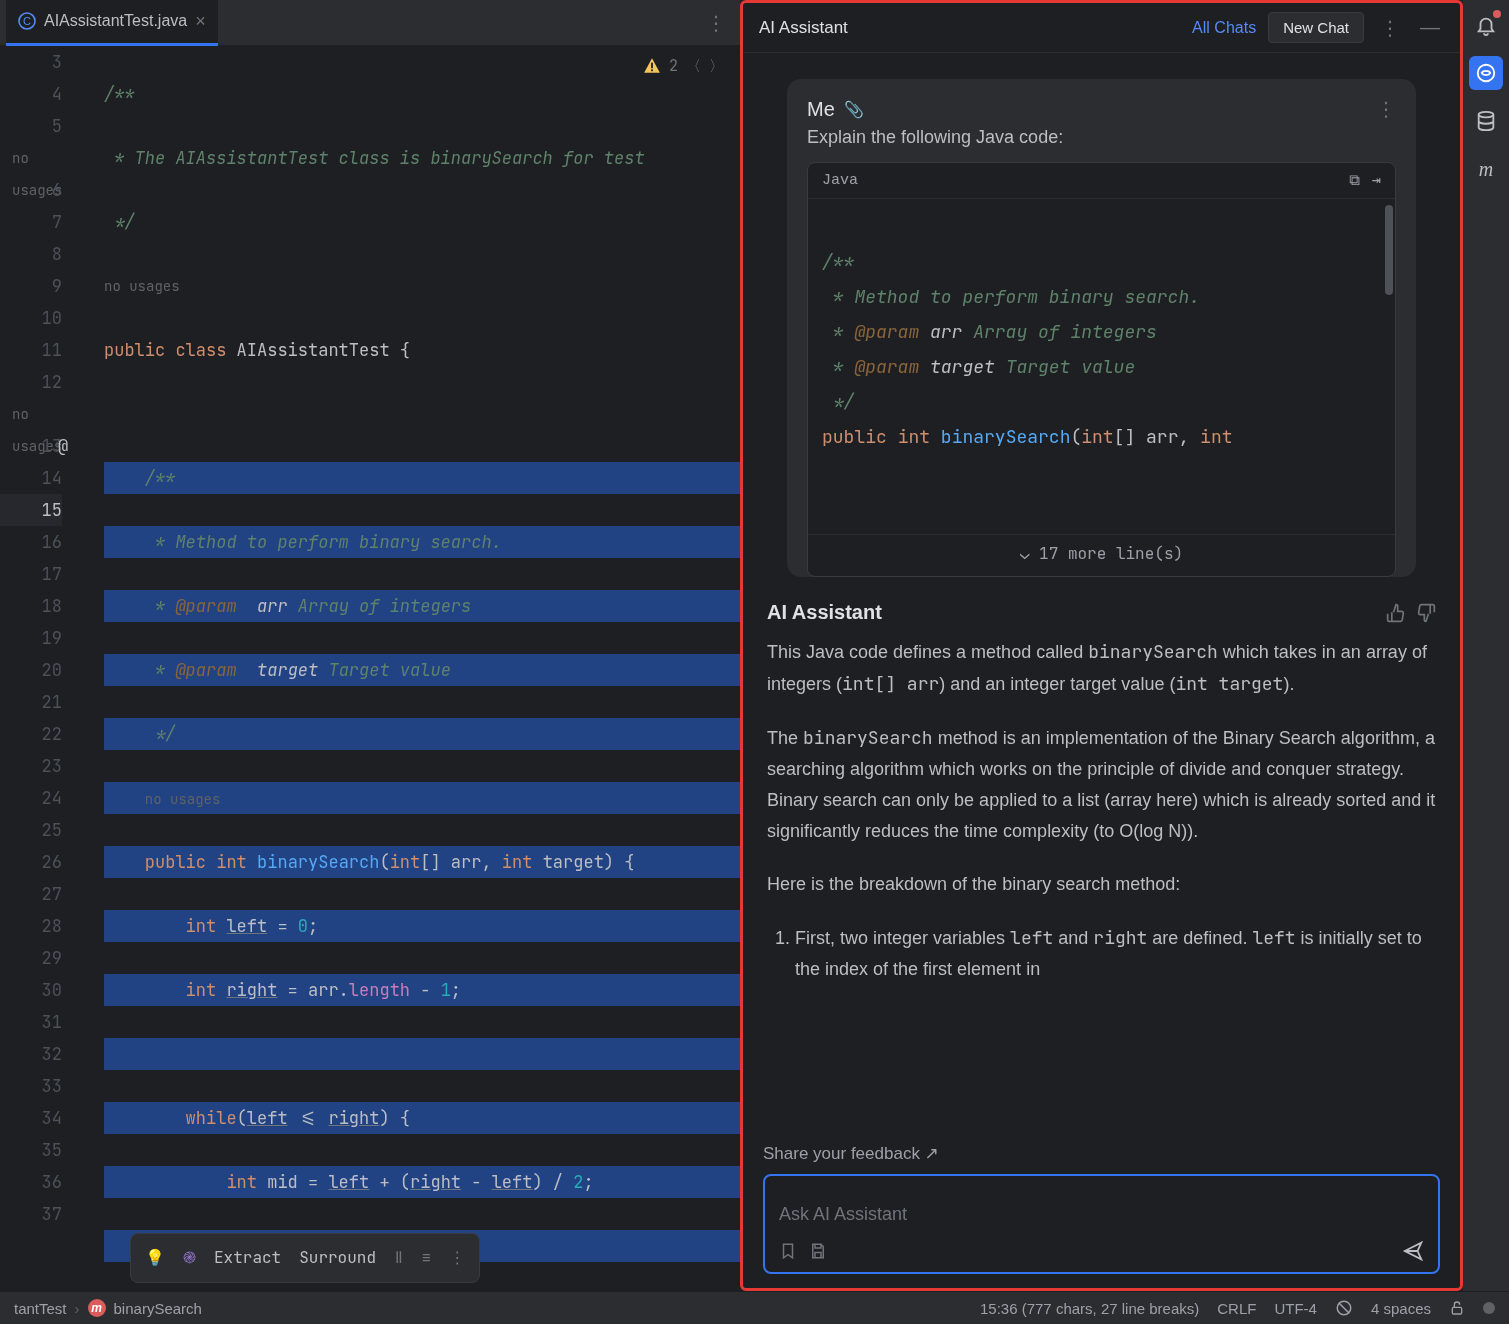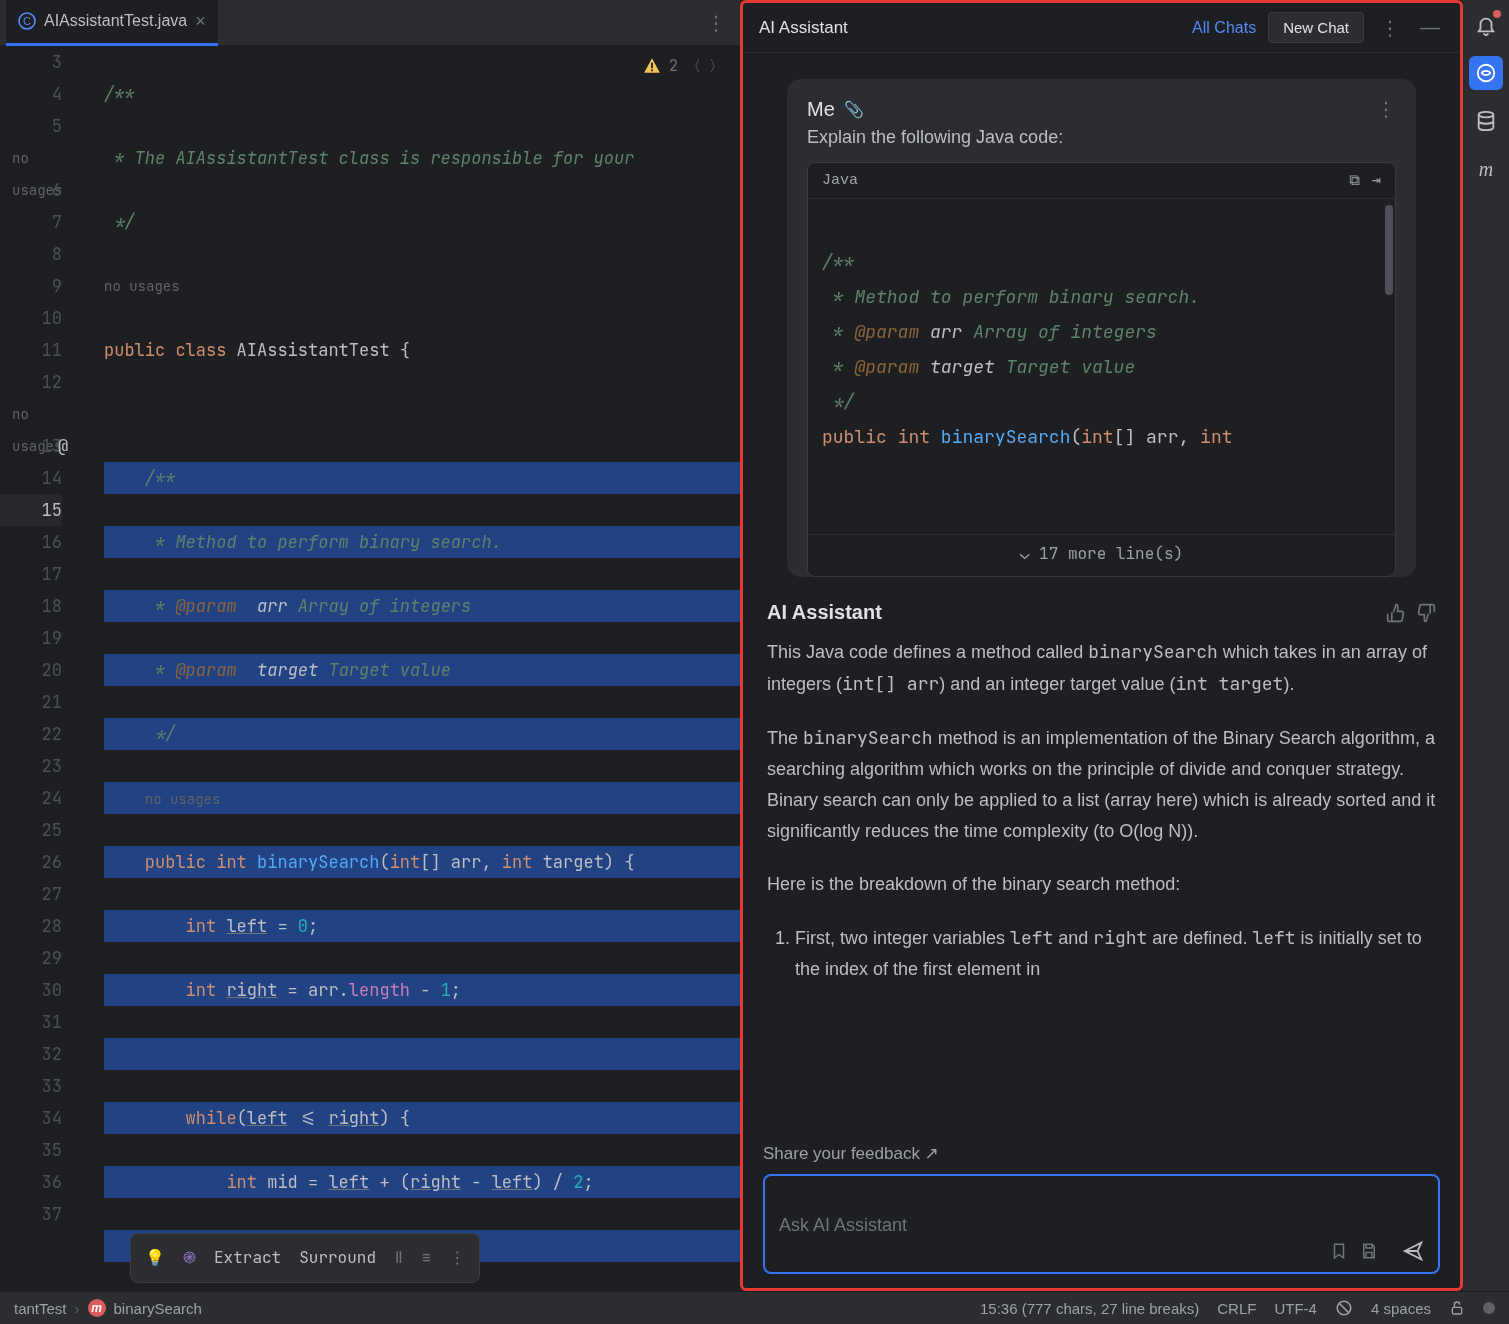--- a/index.html
+++ b/index.html
@@ -159,7 +159,7 @@
 
       <div class="code-lines">
 <span class="cl"><span class="c-comment">/**</span></span>
-<span class="cl"><span class="c-comment"> * The AIAssistantTest class is responsible for your</span></span>
+<span class="cl"><span class="c-comment"> * The AIAssistantTest class is binarySearch for test</span></span>
 <span class="cl"><span class="c-comment"> */</span></span>
 <span class="cl inlay">no usages</span>
 <span class="cl"><span class="c-kw">public</span> <span class="c-kw">class</span> <span class="c-class">AIAssistantTest</span><span> {</span></span>

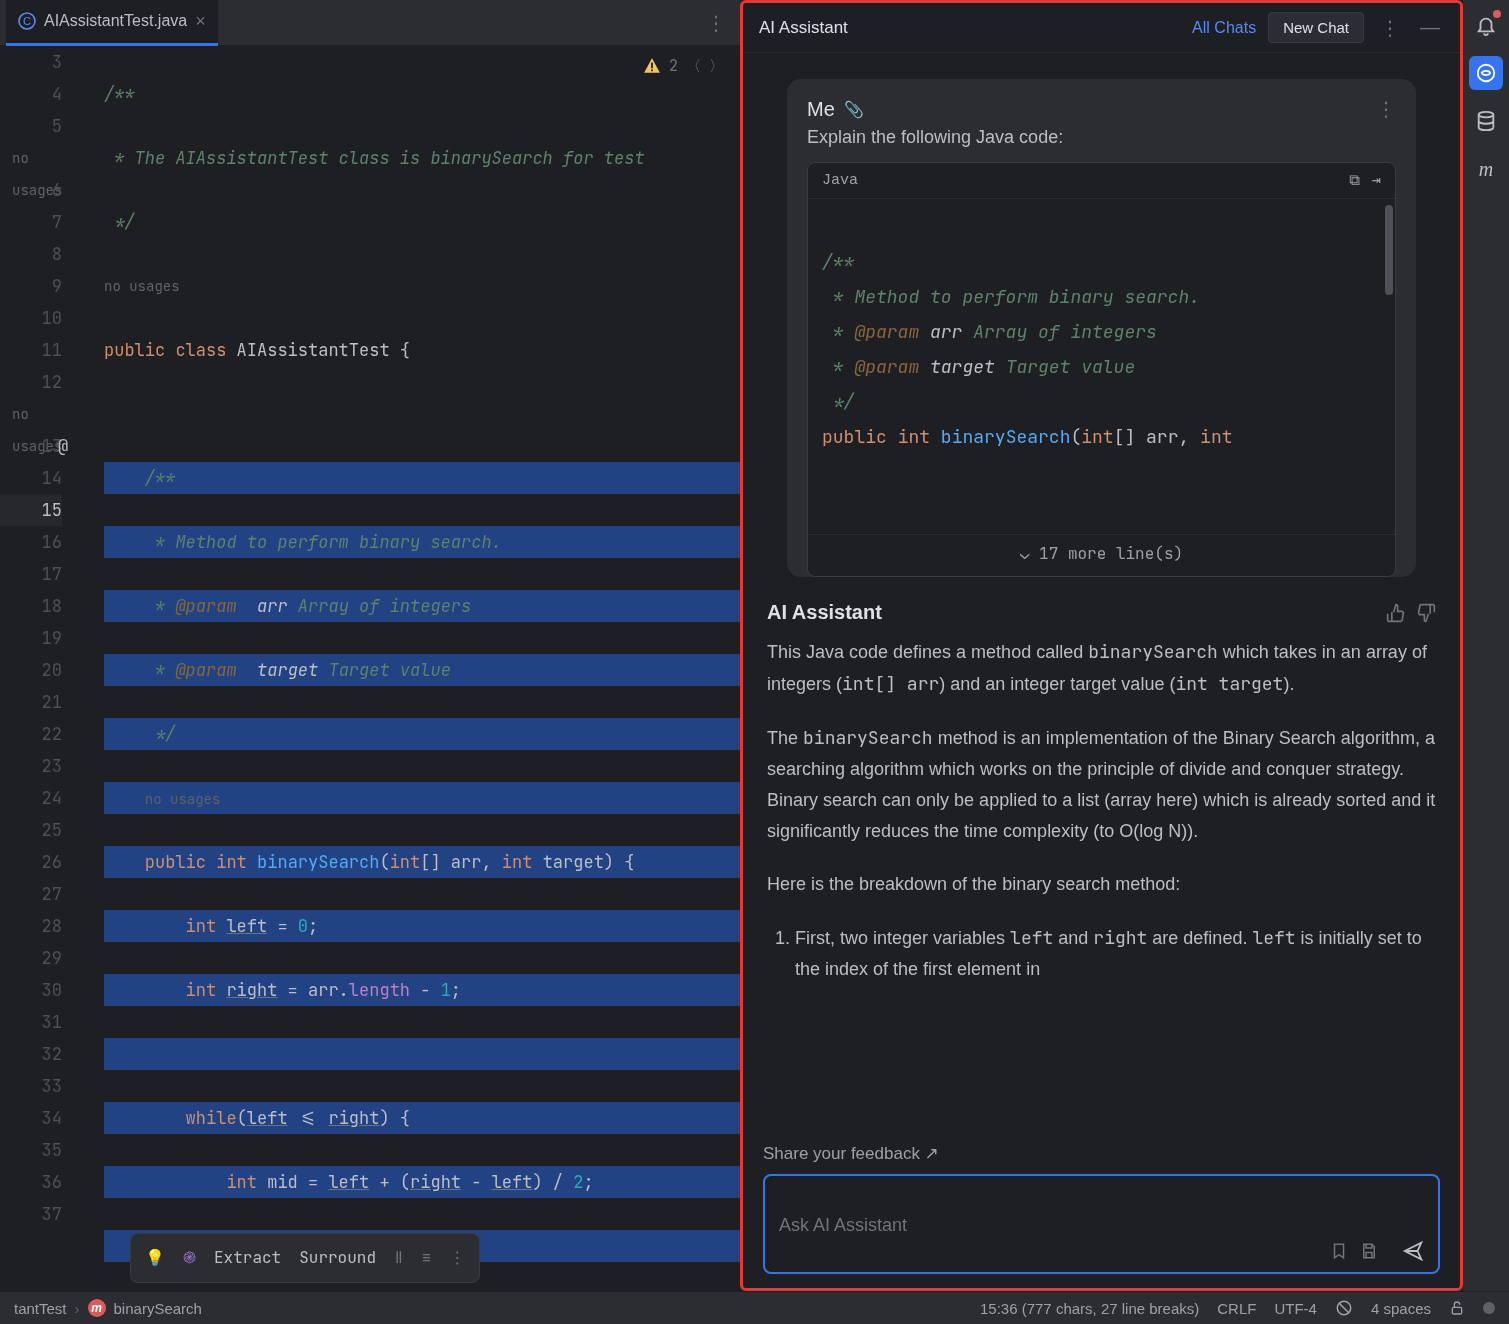--- a/index.html
+++ b/index.html
@@ -69,7 +69,7 @@
 .msg-ai-body ol { padding-left: 28px; }
 .ai-footer { padding: 0 20px 14px 20px; }
 .feedback { text-align: left; color: #9da0a8; font-size: 17px; padding: 6px 8px 10px 0; cursor: pointer;}
-.ai-input { border: 2px solid #3574f0; border-radius: 8px; padding: 12px 14px 10px 14px; min-height: 100px; display: flex; flex-direction: row;}
+.ai-input { border: 2px solid #3574f0; border-radius: 8px; padding: 12px 14px 10px 14px; min-height: 100px; display: flex; flex-direction: column;}
 .ai-input input { background: transparent; border: none; color: #bcbec4; font-size: 18px; outline: none; flex: 1;}
 .ai-input input::placeholder { color: #6f737a; }
 .ai-input-row { display: flex; align-items: center; margin-top: auto; color: #6f737a; gap: 12px;}

